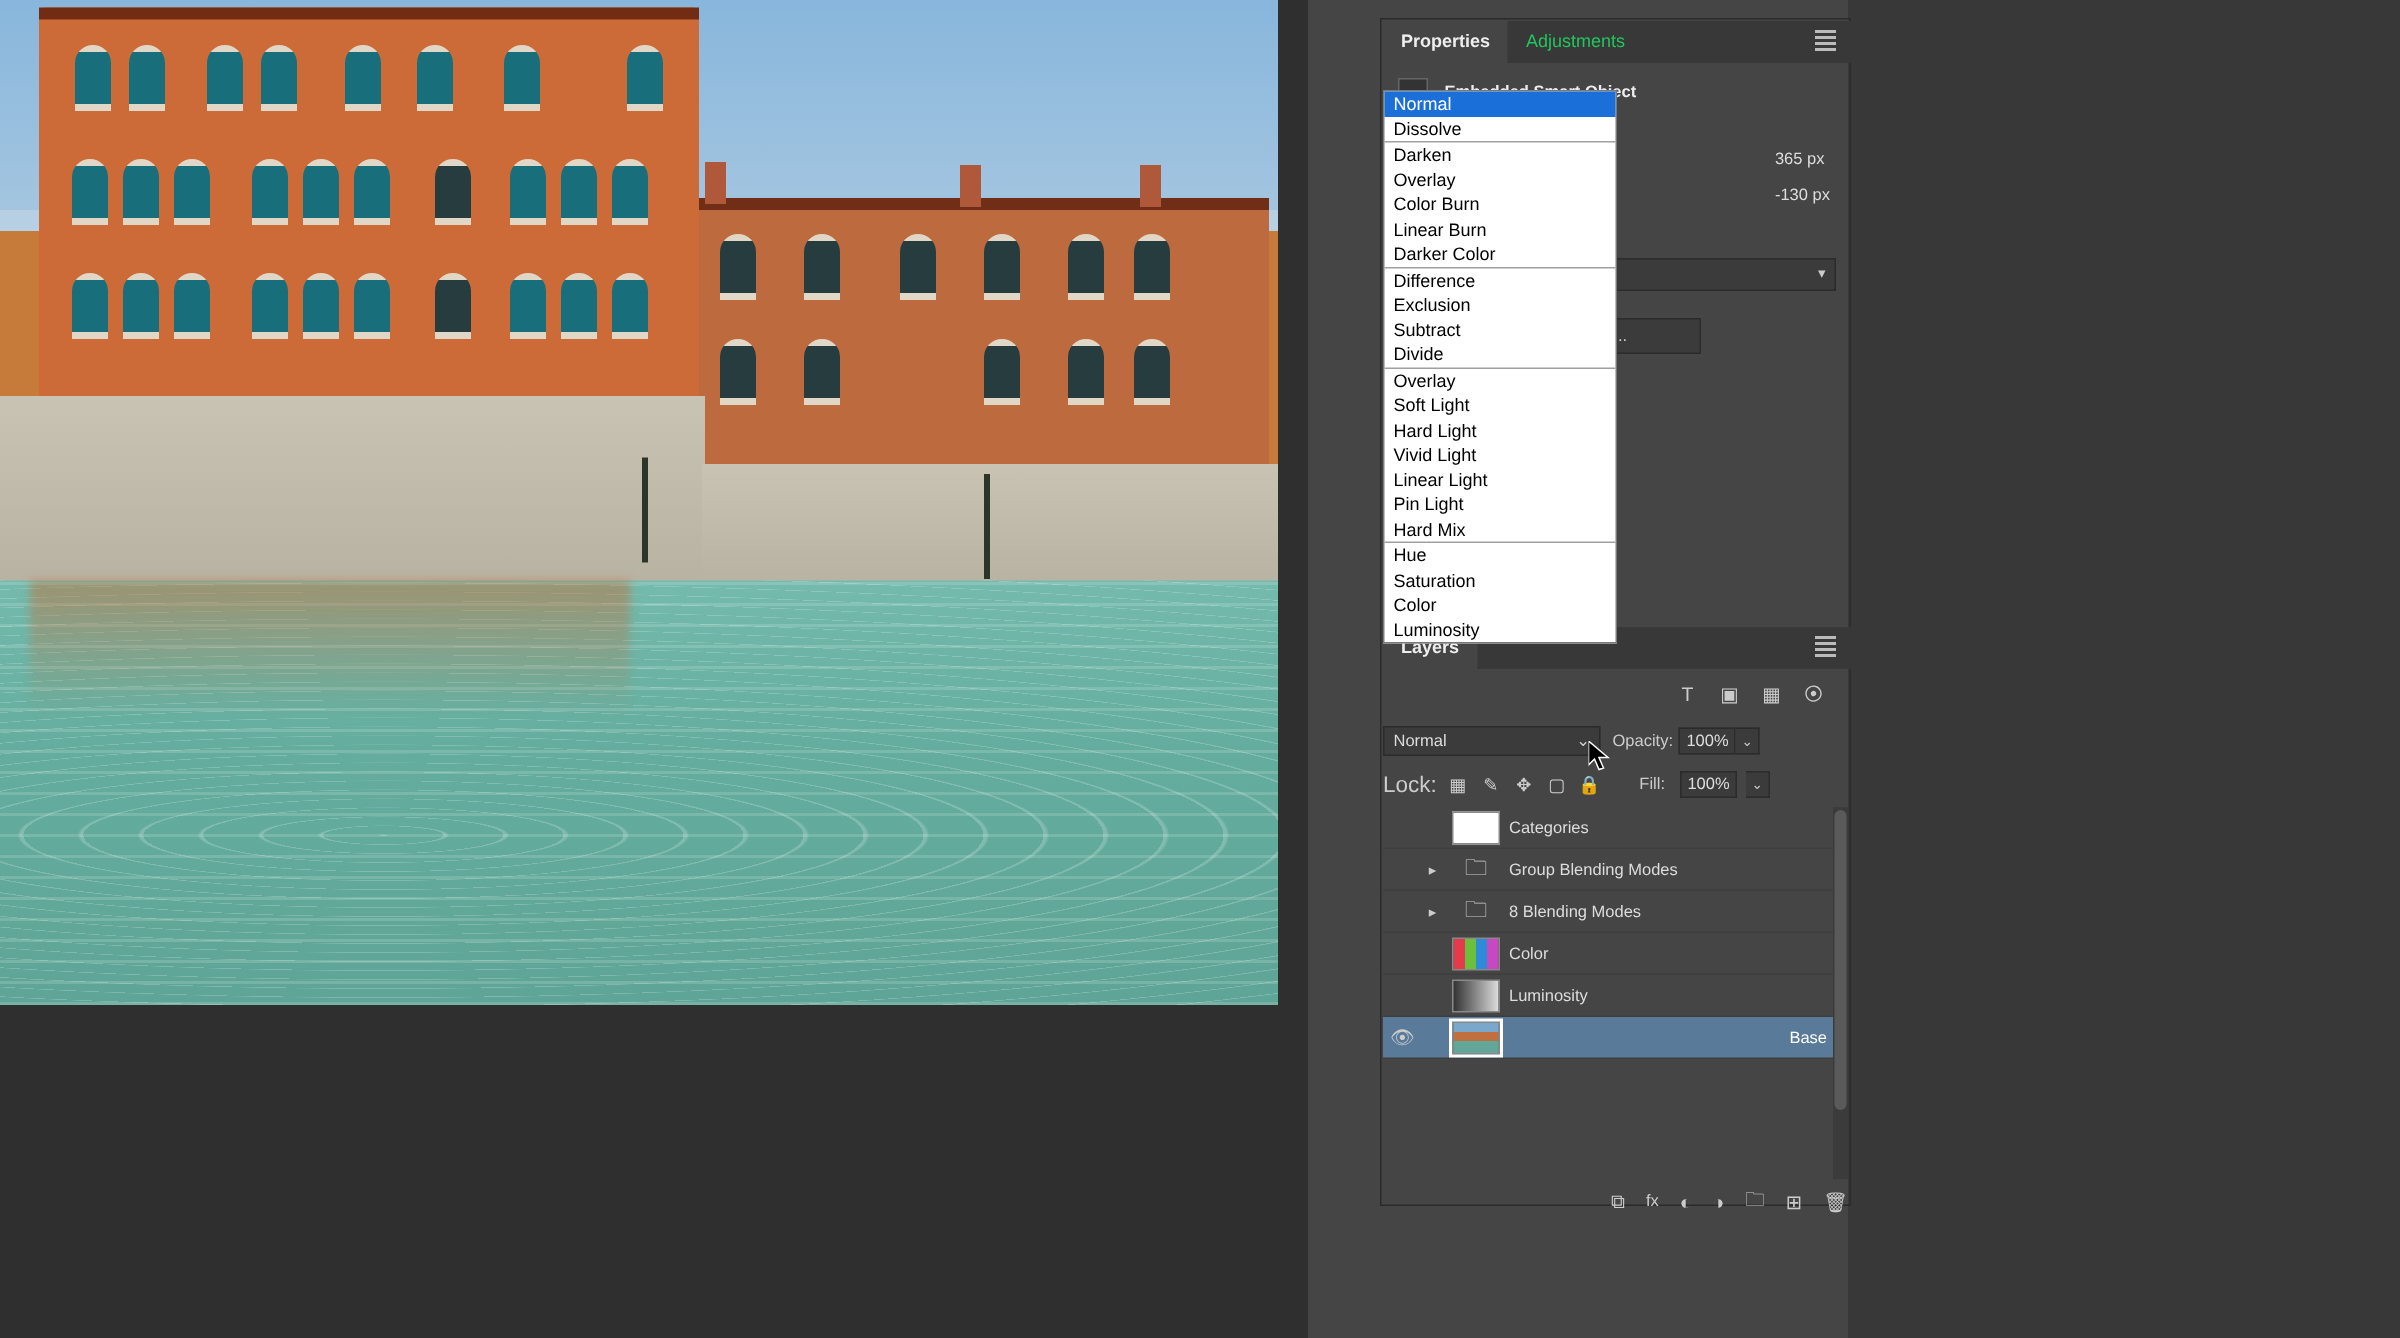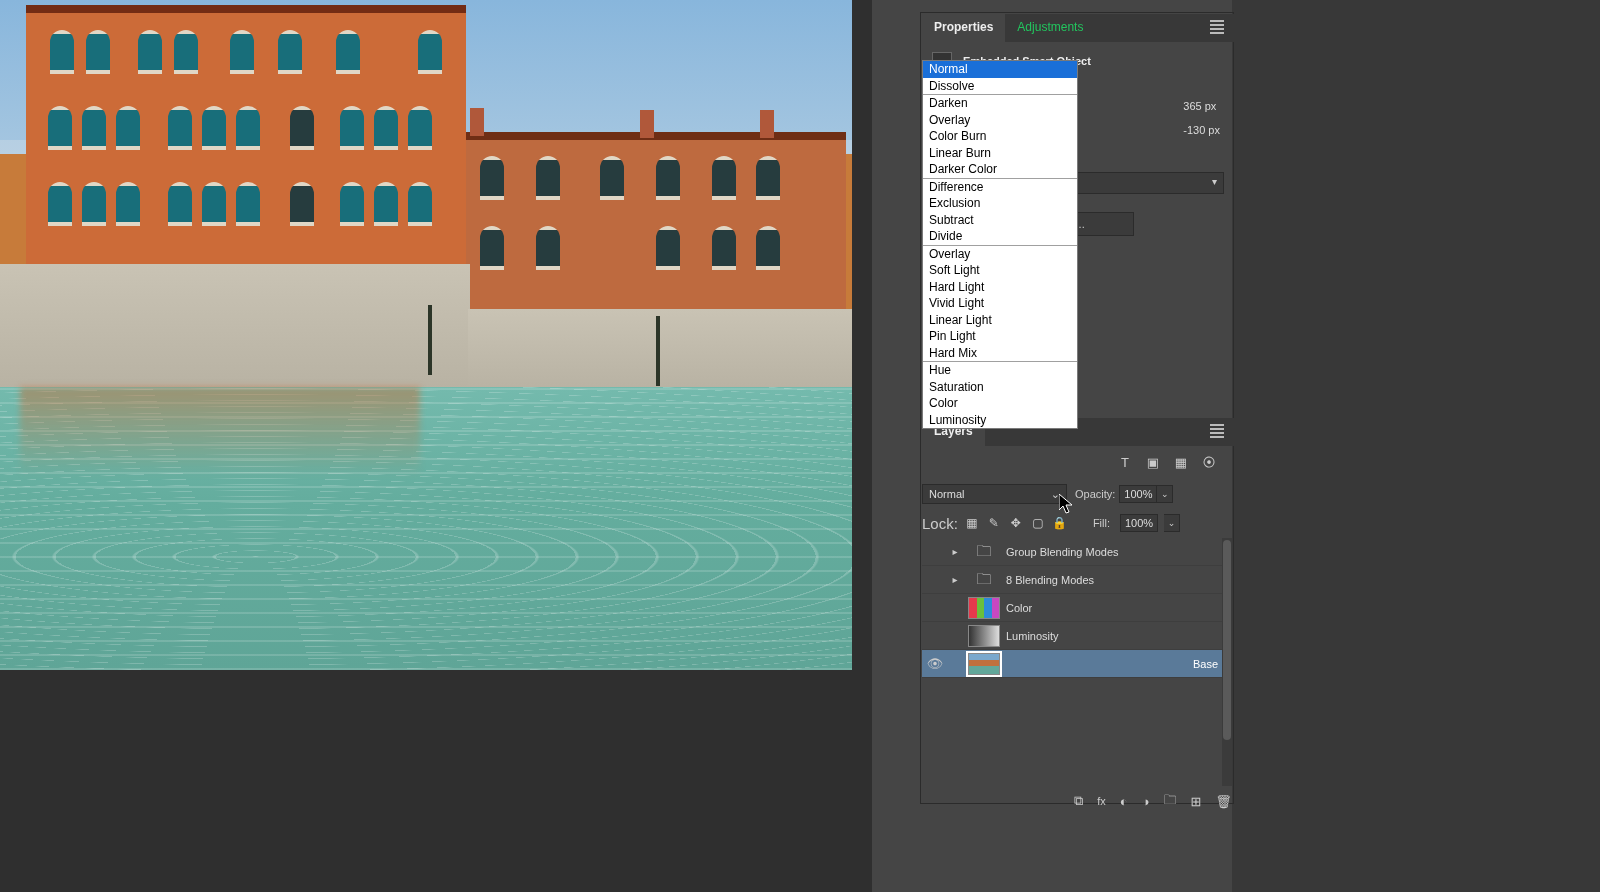--- a/index.html
+++ b/index.html
@@ -337,6 +337,12 @@
 <div class="layer-list" id="layer-list">
     <div class="layer-row">
       <div class="vis"></div>
+      <div style="width: 14px;"></div>
+      <div class="thumb "></div>
+      <div class="lname">Categories</div>
+    </div>
+    <div class="layer-row">
+      <div class="vis"></div>
       <div class="arrow">▸</div>
       <div class="thumb folder">🗀</div>
       <div class="lname">Group Blending Modes</div>

